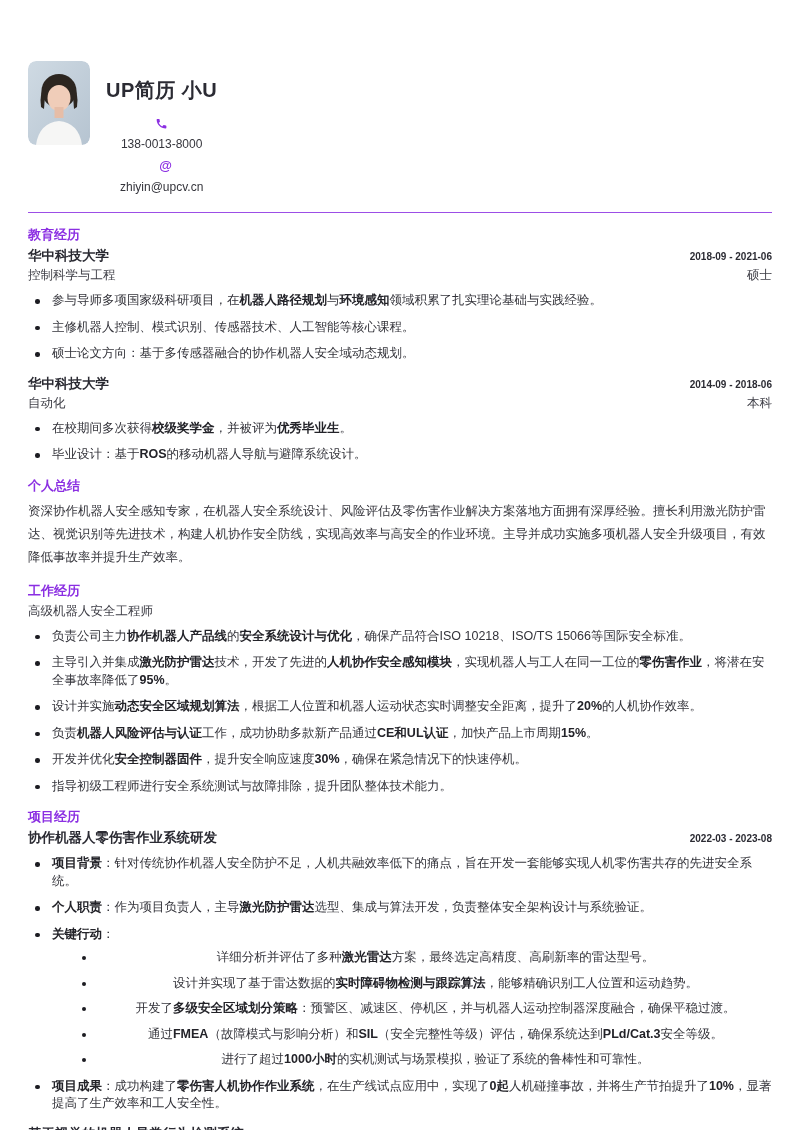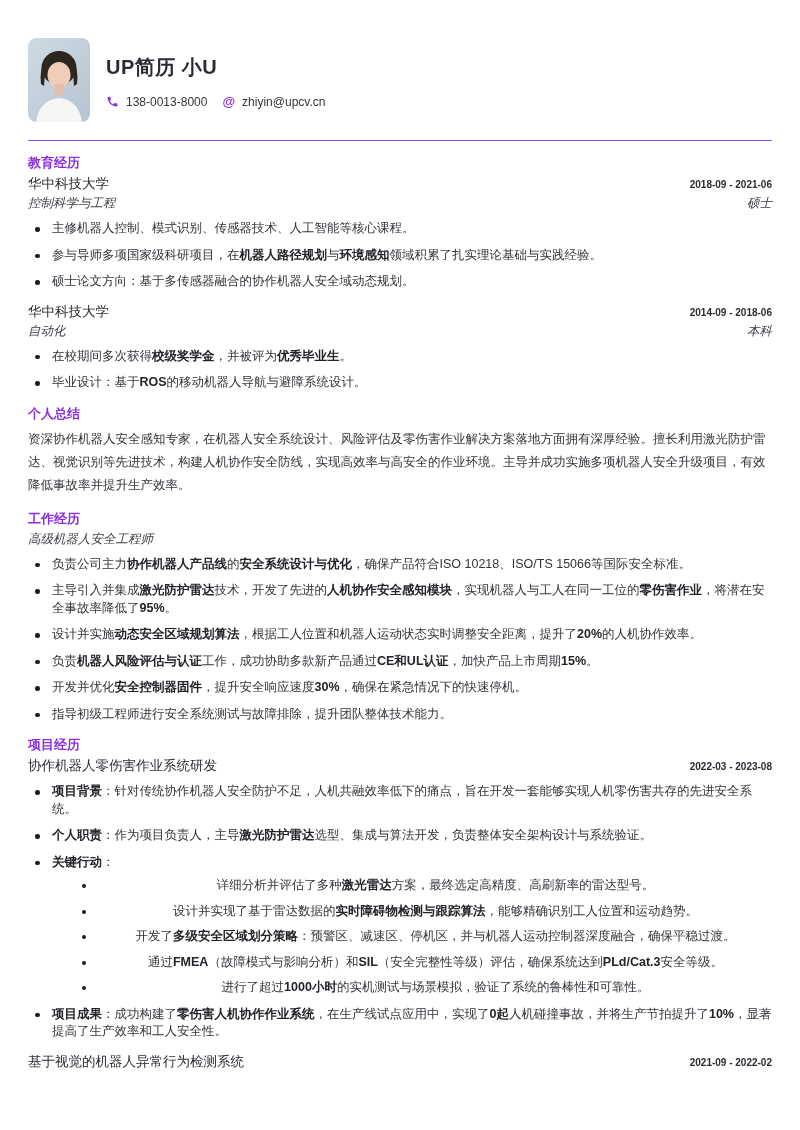--- a/index.html
+++ b/index.html
@@ -13,7 +13,7 @@
   .page { padding:0 28px; }
 
   
-  header { display:flex; align-items:flex-start; padding-top:38px; }
+  header { display:flex; align-items:flex-start; padding-top:61px; }
   .avatar { width:62px; height:84px; border-radius:8px; overflow:hidden; flex:0 0 auto; }
   .head-right { margin-left:16px; padding-top:16px; }
   .name { font-size:20px; font-weight:700; color:var(--ink); letter-spacing:.5px; }

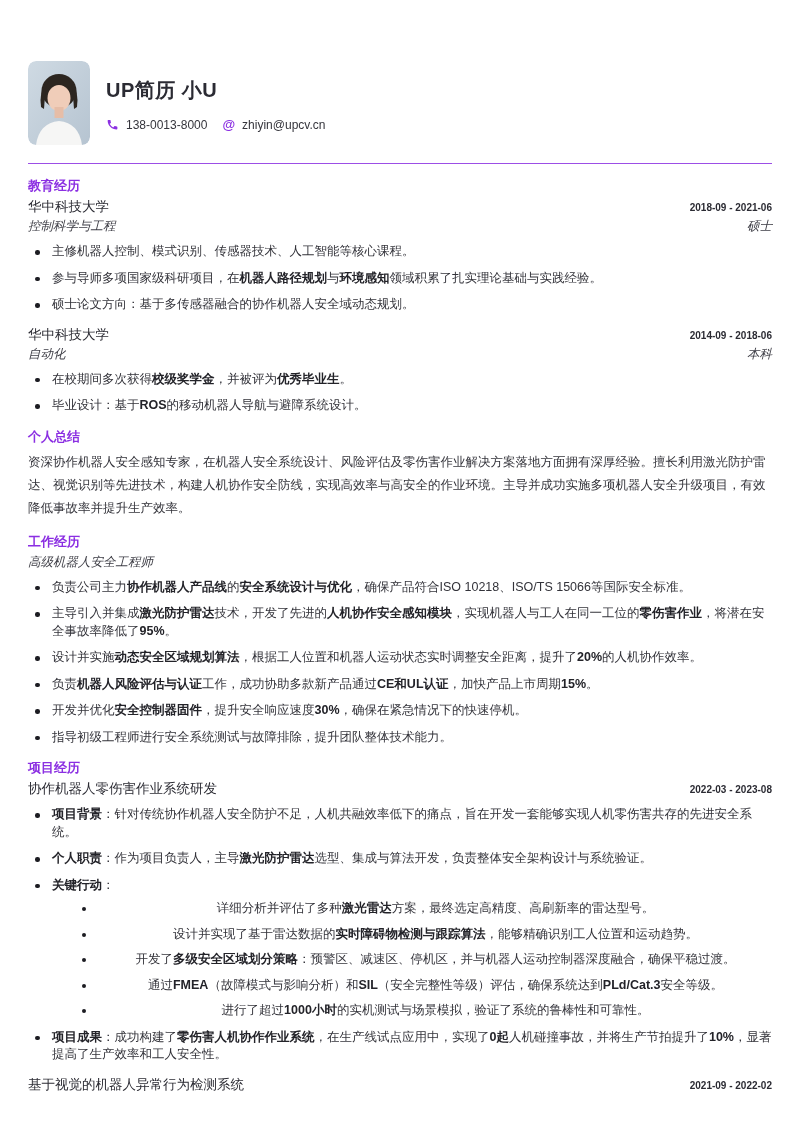--- a/index.html
+++ b/index.html
@@ -17,7 +17,7 @@
   .avatar { width:62px; height:84px; border-radius:8px; overflow:hidden; flex:0 0 auto; }
   .head-right { margin-left:16px; padding-top:16px; }
   .name { font-size:20px; font-weight:700; color:var(--ink); letter-spacing:.5px; }
-  .contacts { display:flex; align-items:center; gap:7px; margin-top:13px; font-size:12px; color:#35353c; }
+  .contacts { display:flex; align-items:center; gap:7px; margin-top:13px; font-size:12px; color:#35353c;flex-direction:column; }
   .cicon { color:var(--accent); display:inline-flex; align-items:center; }
   .cicon svg { display:block; }
   .at { font-weight:700; font-size:13px; margin-left:8px; }

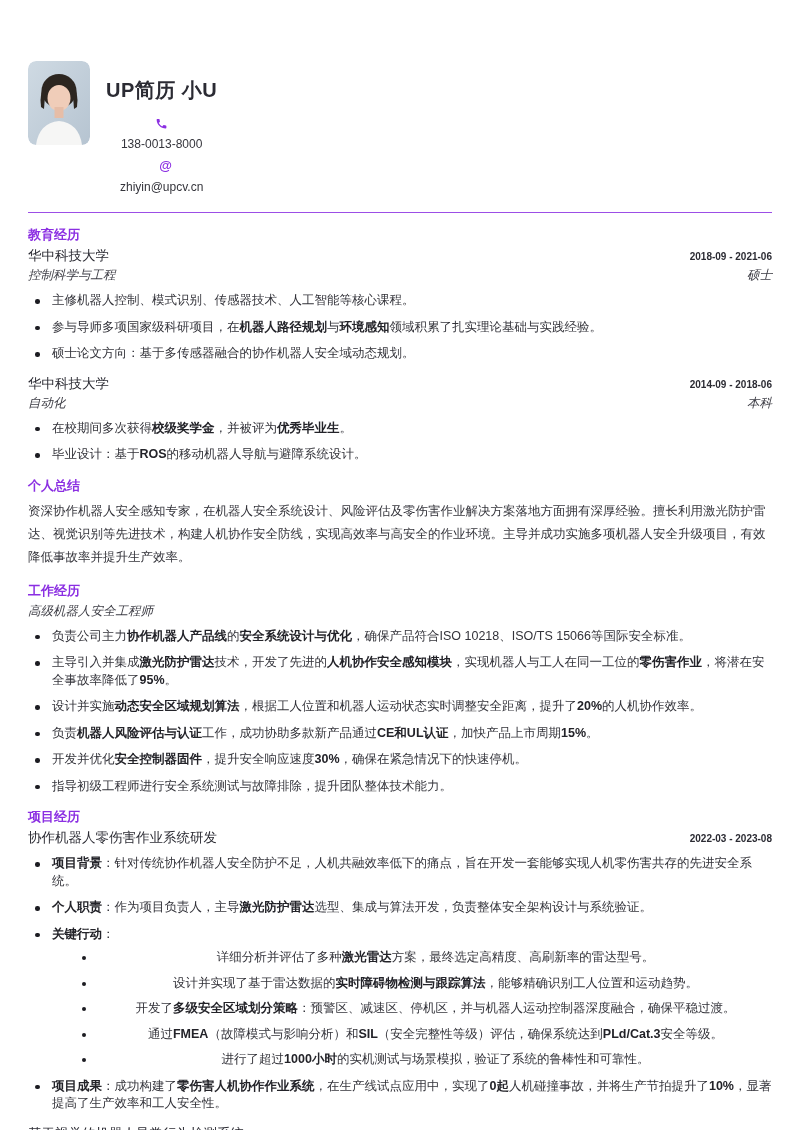--- a/index.html
+++ b/index.html
@@ -28,7 +28,7 @@
   .sec-title { color:var(--accent); font-size:13px; font-weight:700; margin:13px 0 3px; }
   .entry { margin-bottom:4px; }
   .entry-head { display:flex; justify-content:space-between; align-items:baseline; }
-  .entry-title { font-size:13.5px; font-weight:400; color:var(--ink); }
+  .entry-title { font-size:13.5px; font-weight:700; color:var(--ink); }
   .entry-dates { font-size:10px; font-weight:700; color:var(--ink); white-space:nowrap; }
   .entry-sub { display:flex; justify-content:space-between; font-size:12.5px; color:var(--sub); margin-top:2px;font-style:italic; }
 

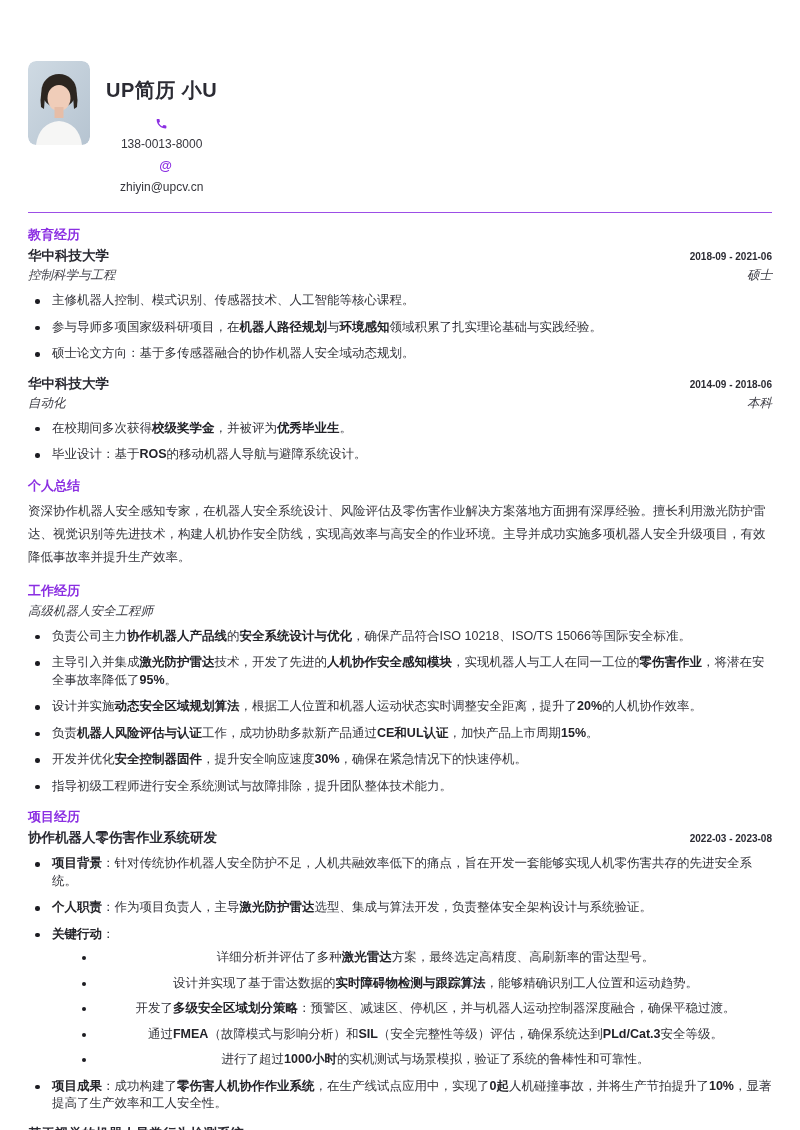--- a/index.html
+++ b/index.html
@@ -30,7 +30,7 @@
   .entry-head { display:flex; justify-content:space-between; align-items:baseline; }
   .entry-title { font-size:13.5px; font-weight:700; color:var(--ink); }
   .entry-dates { font-size:10px; font-weight:700; color:var(--ink); white-space:nowrap; }
-  .entry-sub { display:flex; justify-content:space-between; font-size:12.5px; color:var(--sub); margin-top:2px;font-style:italic; }
+  .entry-sub { display:flex; justify-content:space-between; font-size:12.5px; color:var(--sub); margin-top:2px; }
 
   ul { list-style:none; margin:8px 0 12px; }
   li { position:relative; padding-left:24px; margin-bottom:9px; font-size:12.5px; line-height:1.4; color:var(--body); }

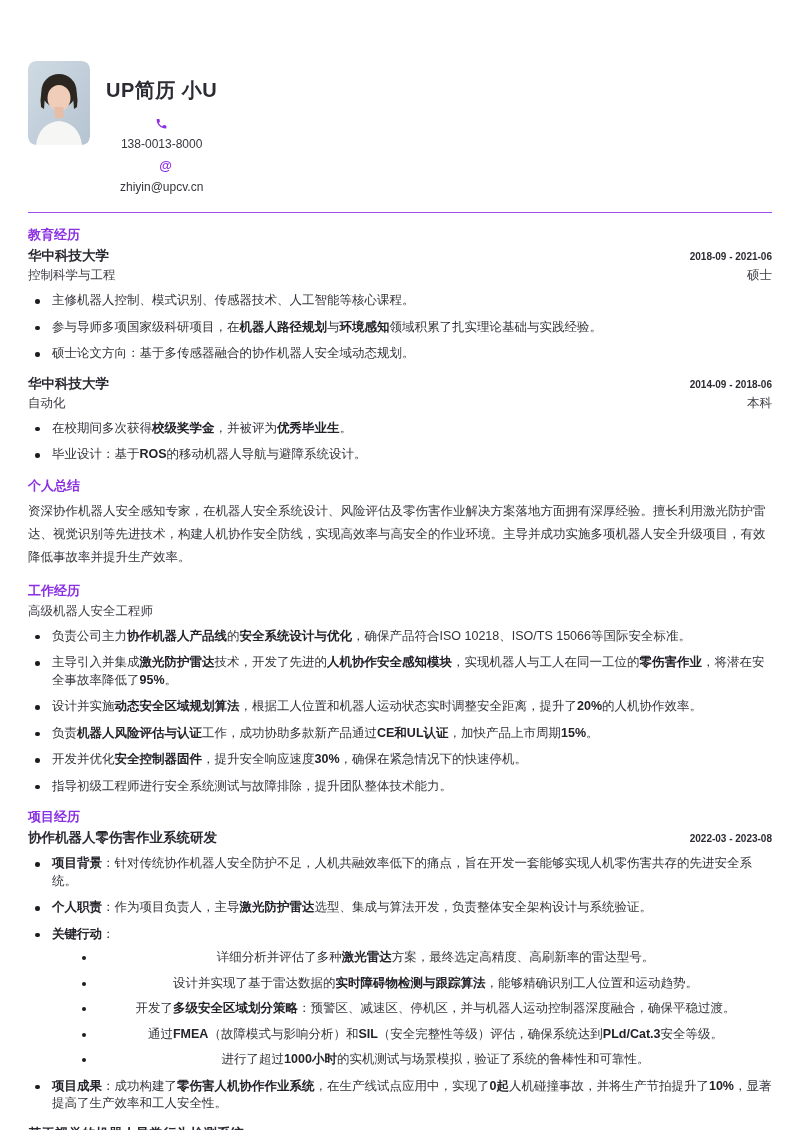--- a/index.html
+++ b/index.html
@@ -96,8 +96,8 @@
             <span>硕士</span>
           </div>
           <ul>
+            <li>参与导师多项国家级科研项目，在<b>机器人路径规划</b>与<b>环境感知</b>领域积累了扎实理论基础与实践经验。</li>
             <li>主修机器人控制、模式识别、传感器技术、人工智能等核心课程。</li>
-            <li>参与导师多项国家级科研项目，在<b>机器人路径规划</b>与<b>环境感知</b>领域积累了扎实理论基础与实践经验。</li>
             <li>硕士论文方向：基于多传感器融合的协作机器人安全域动态规划。</li>
           </ul>
         </div>

